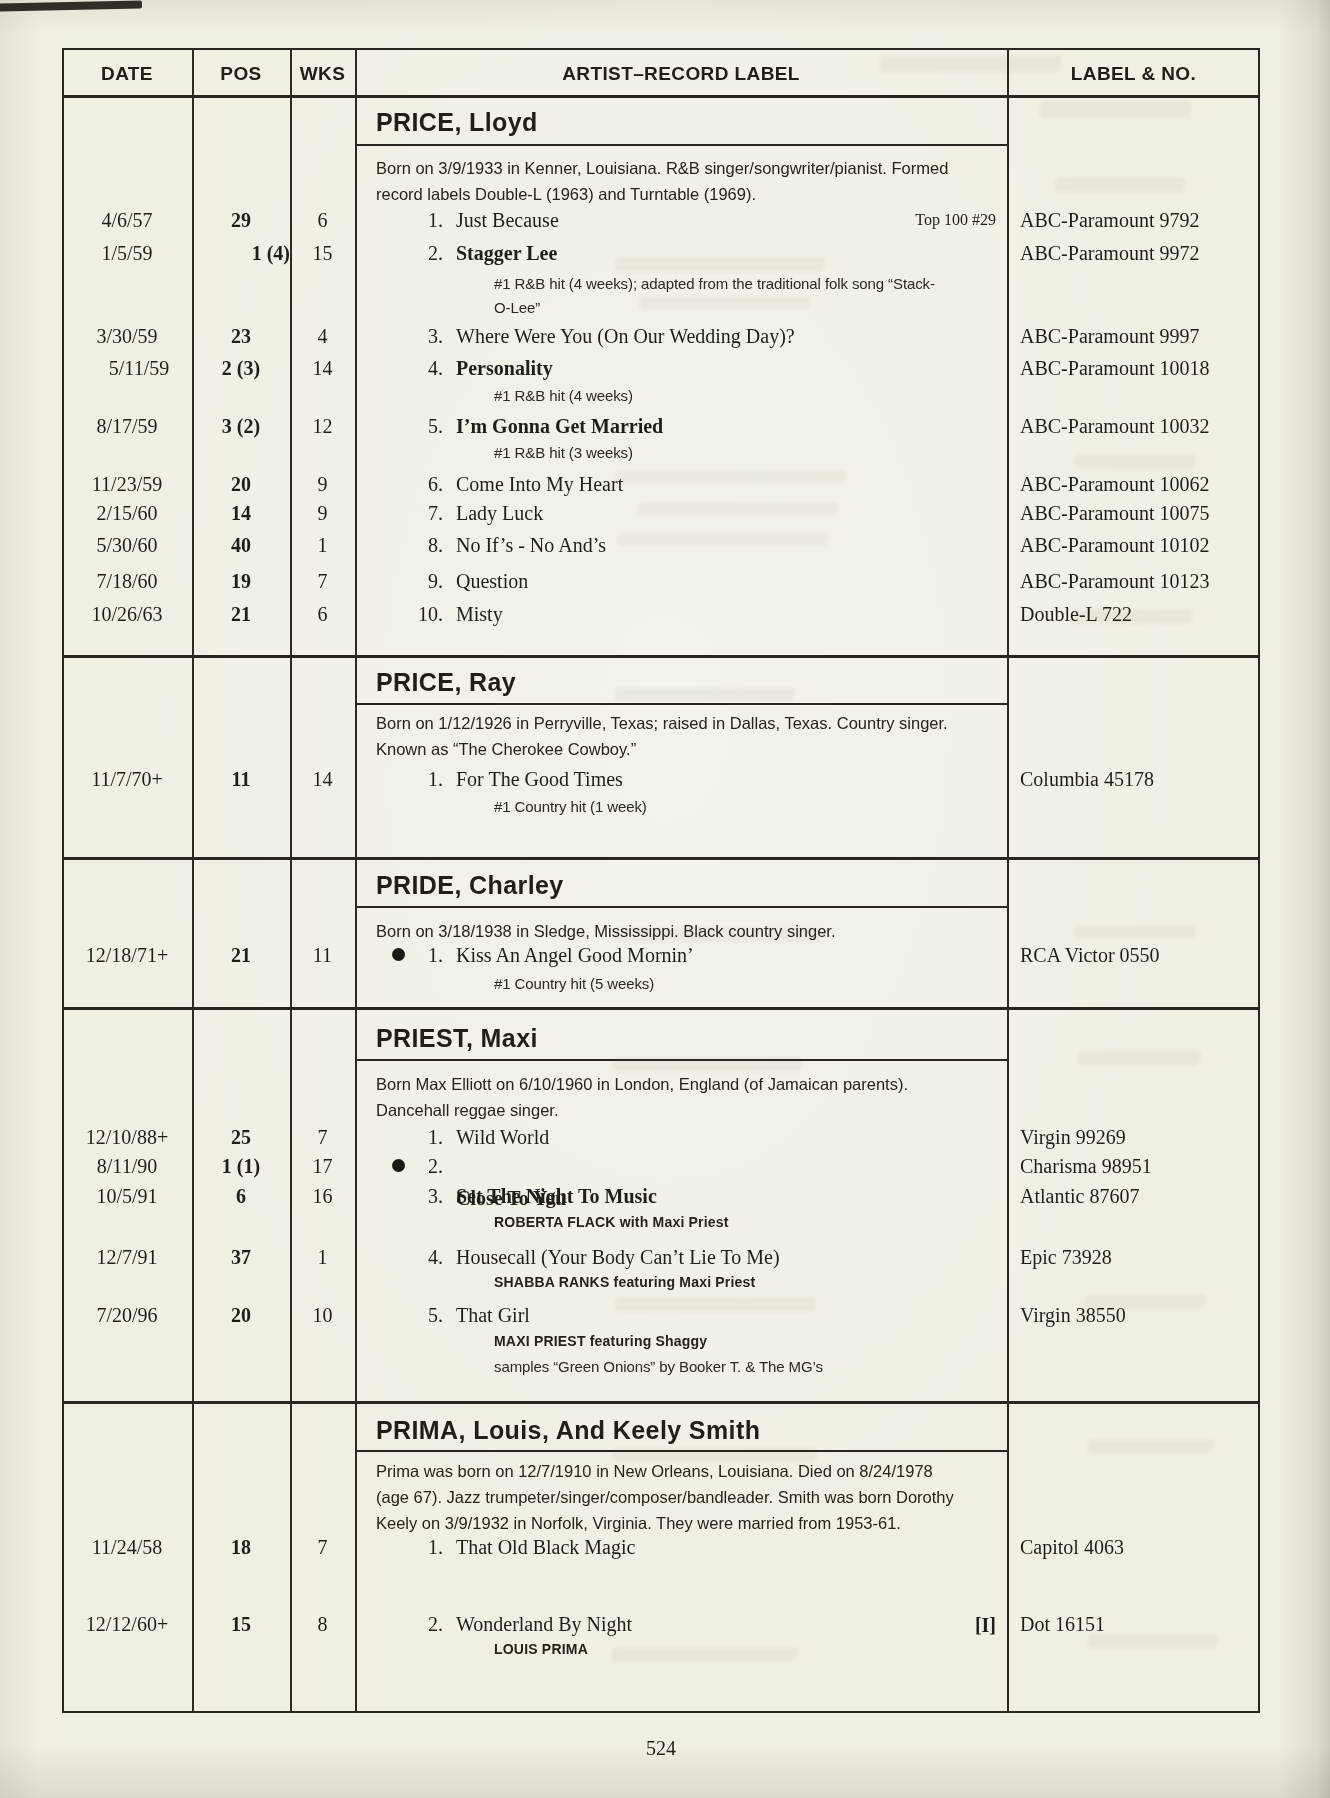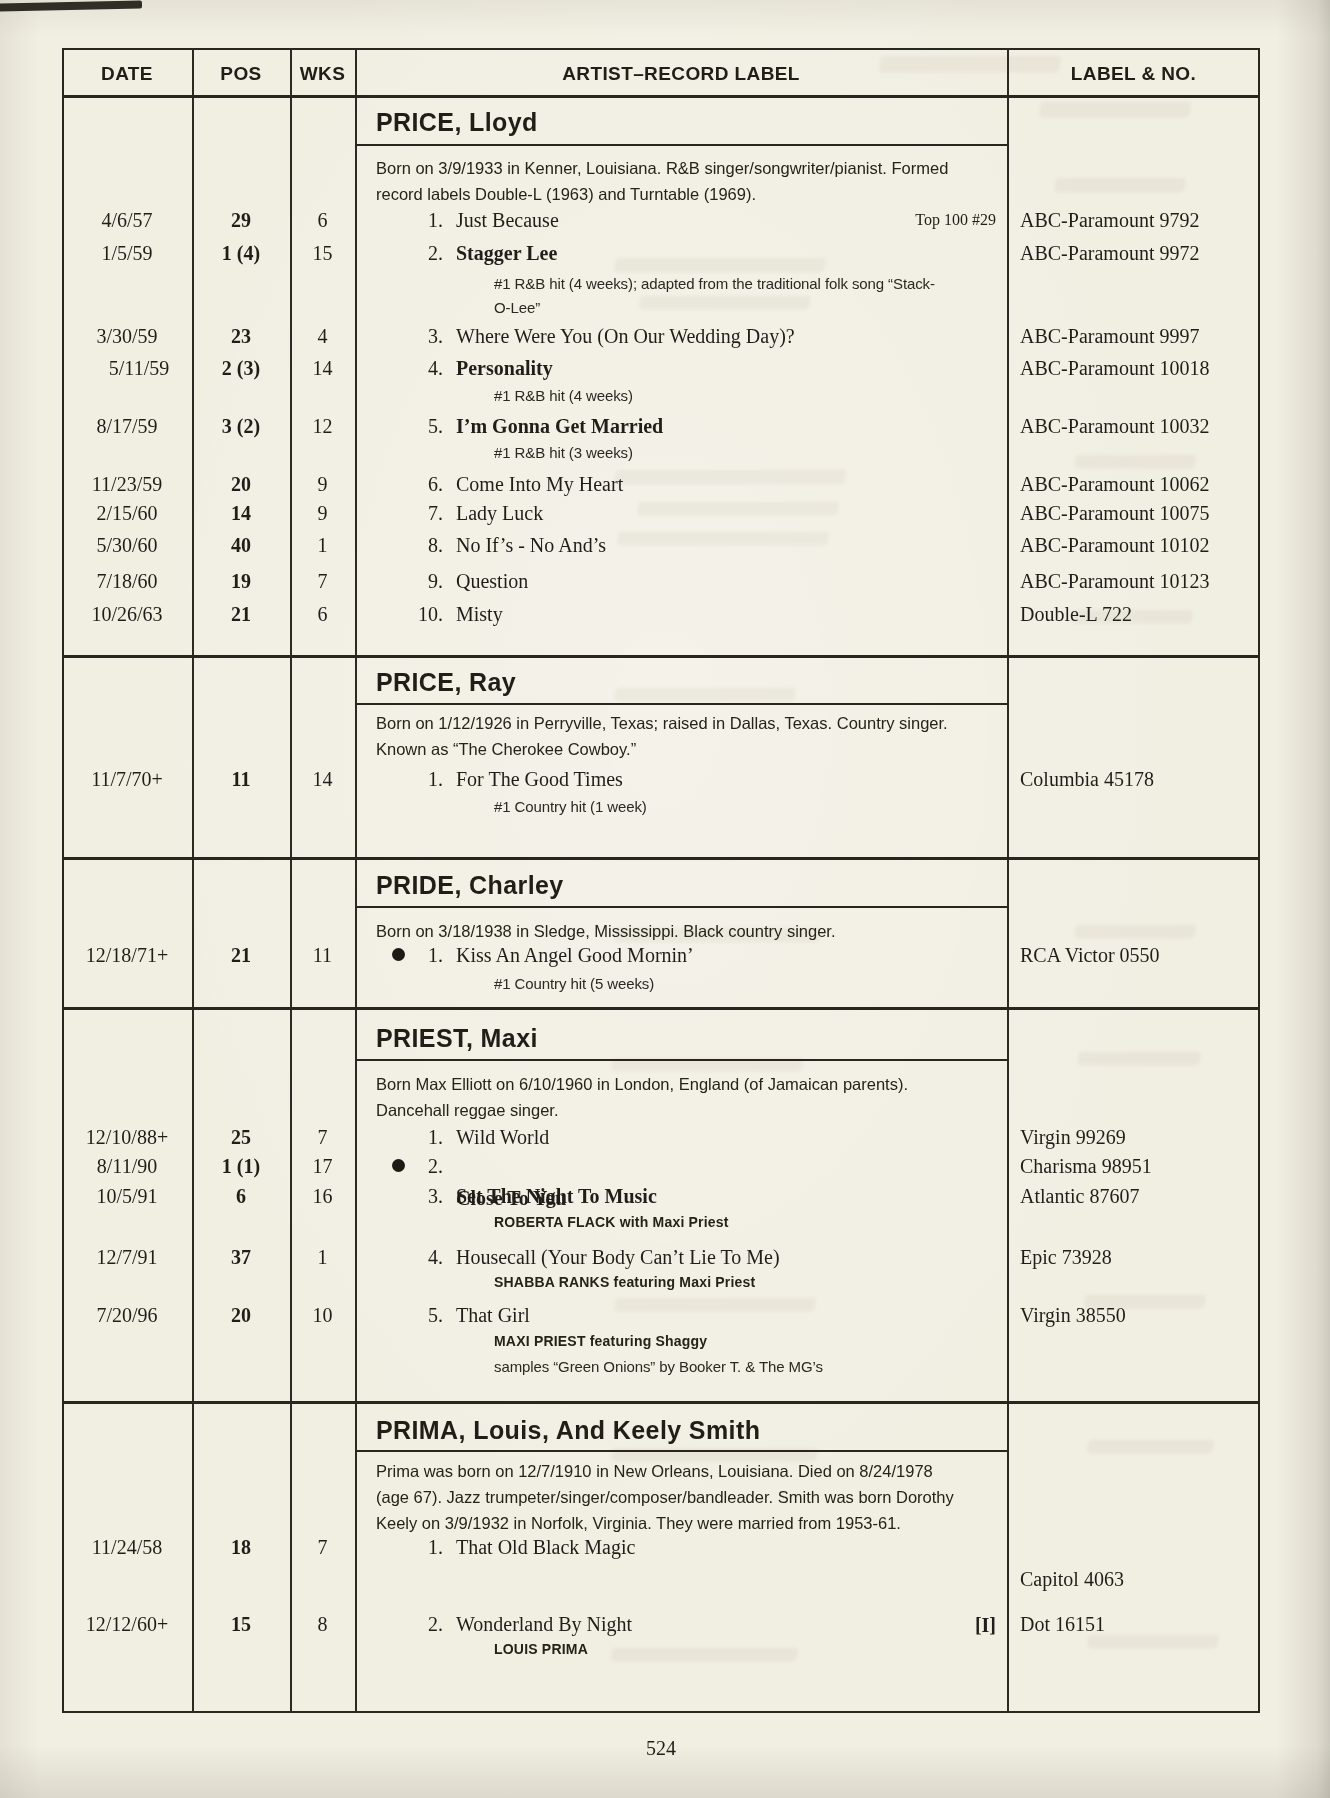--- a/index.html
+++ b/index.html
@@ -94,7 +94,7 @@
   <div class="serif lbl" style="top:207px;">ABC-Paramount 9792</div>
 
   <div class="serif c-date" style="top:240px;">1/5/59</div>
-  <div class="serif c-pos" style="top:240px;">1 (4)</div>
+  <div class="serif c-pos" style="top:240px;text-align:right;">1 (4)</div>
   <div class="serif c-wks" style="top:240px;">15</div>
   <div class="serif t-num" style="top:240px;">2.</div>
   <div class="serif t-title b" style="top:240px;">Stagger Lee</div>

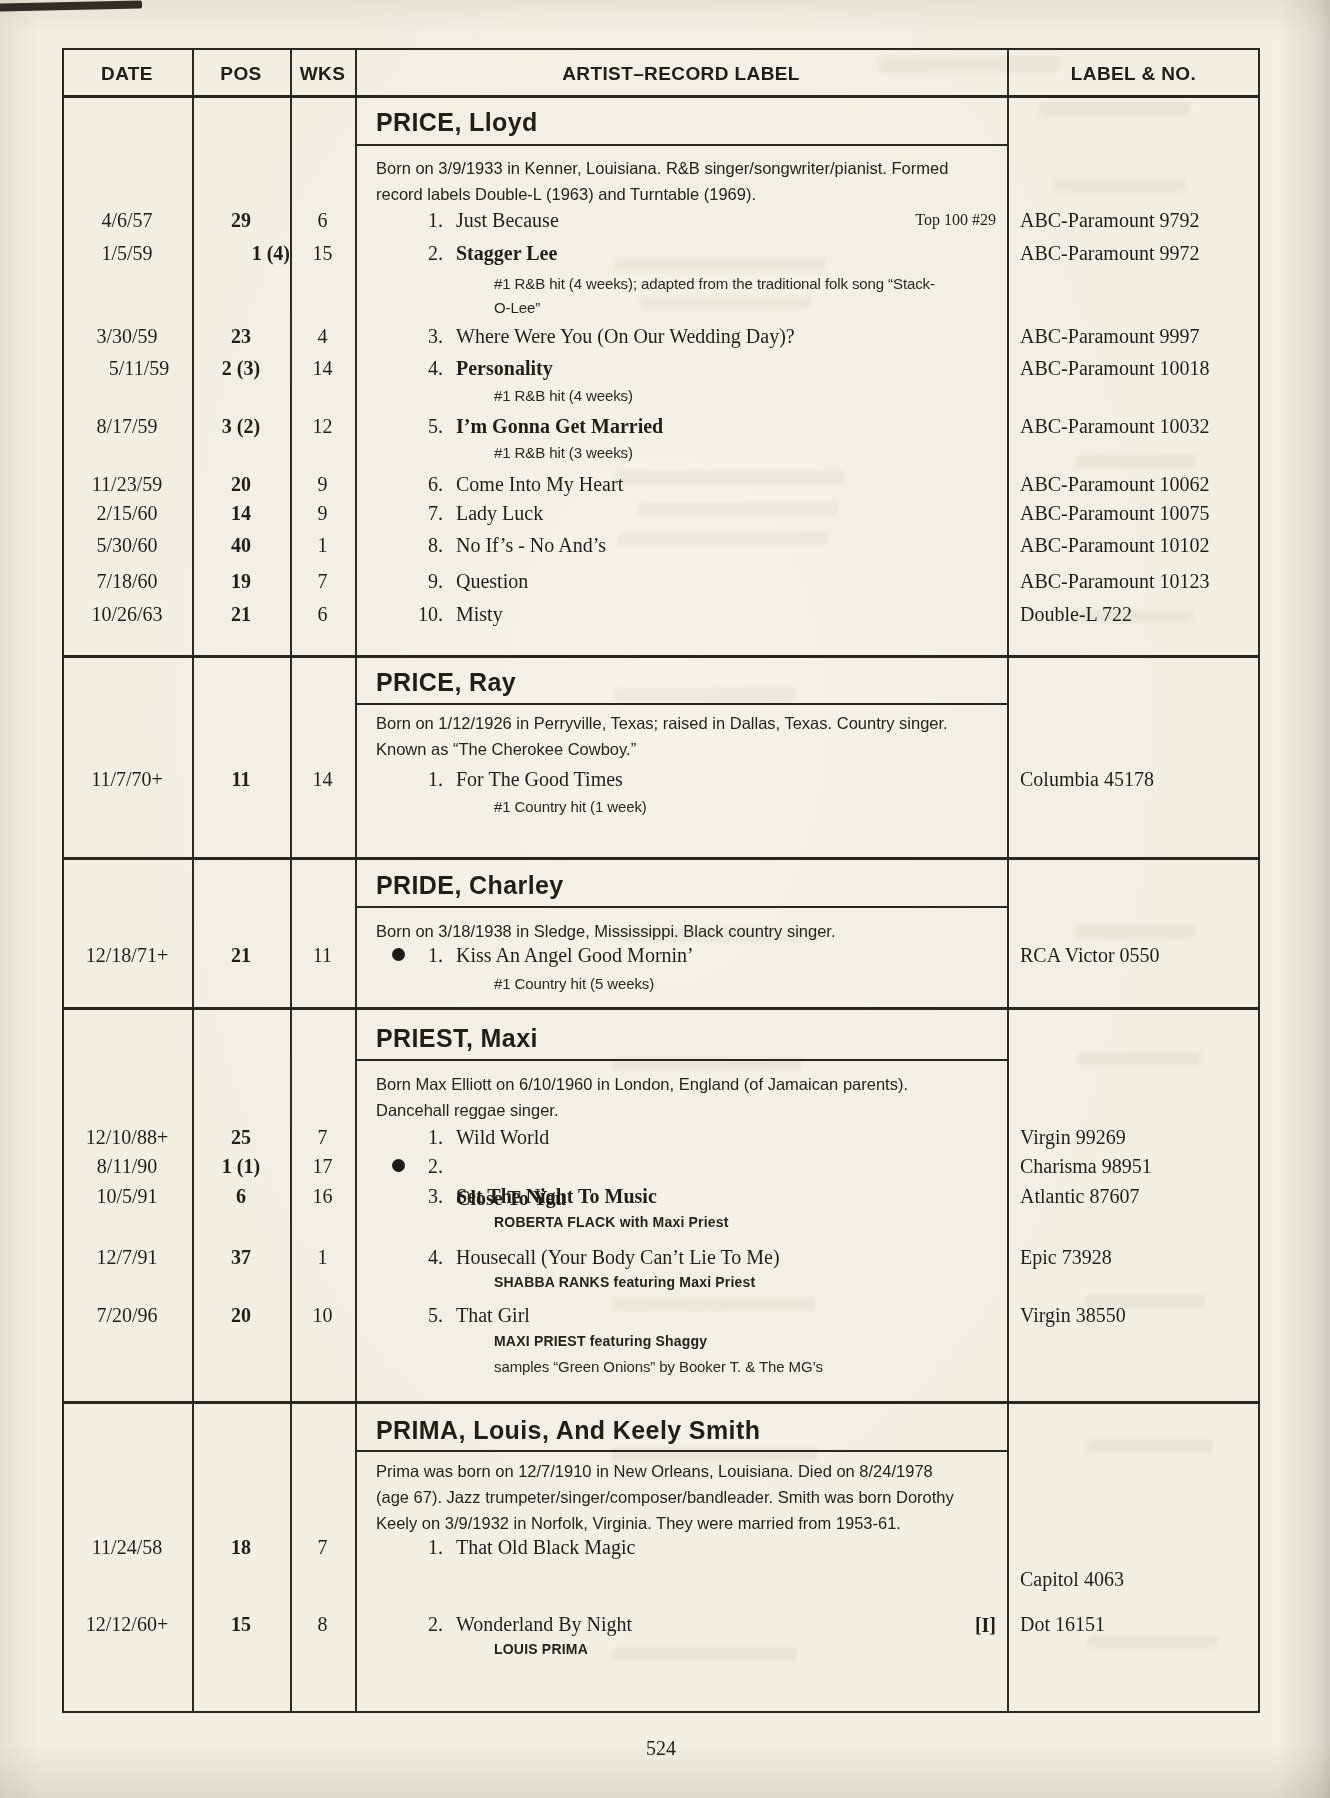--- a/index.html
+++ b/index.html
@@ -246,7 +246,7 @@
   <div class="serif c-wks" style="top:1534px;">7</div>
   <div class="serif t-num" style="top:1534px;">1.</div>
   <div class="serif t-title" style="top:1534px;">That Old Black Magic</div>
-  <div class="serif lbl" style="top:1534px;margin-top:32px;">Capitol 4063</div>
+  <div class="serif lbl" style="top:1534px;">Capitol 4063</div>
 
   <div class="serif c-date" style="top:1611px;">12/12/60+</div>
   <div class="serif c-pos" style="top:1611px;">15</div>

